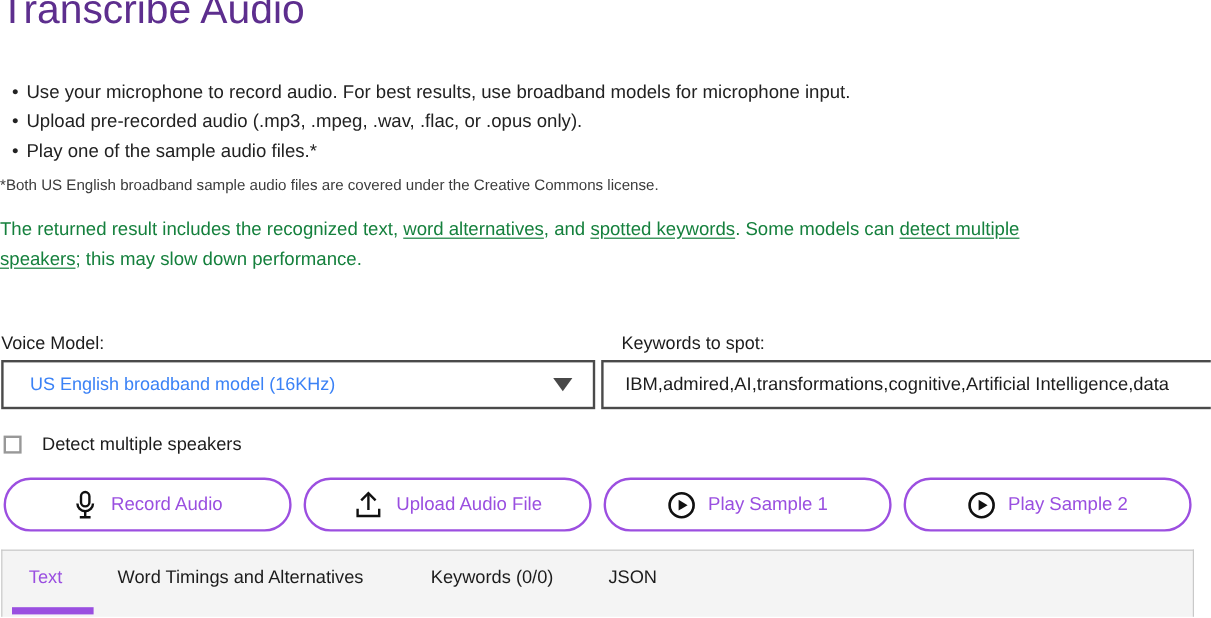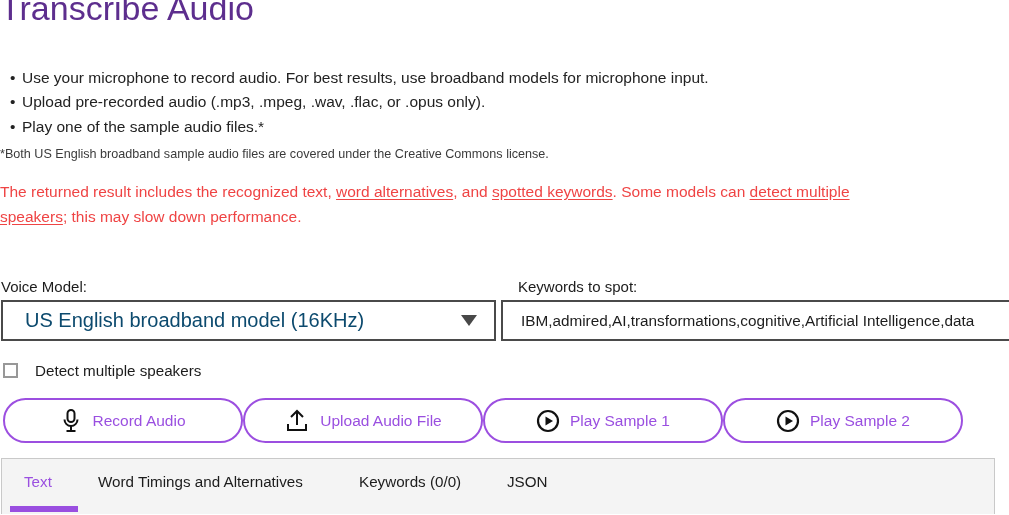--- a/index.html
+++ b/index.html
@@ -82,7 +82,7 @@
     width: 900px;
     font-size: 15.5px;
     line-height: 24.5px;
-    color: #ef4444;
+    color: #15803d;
   }
   .lead-paragraph u {
     text-decoration: underline;

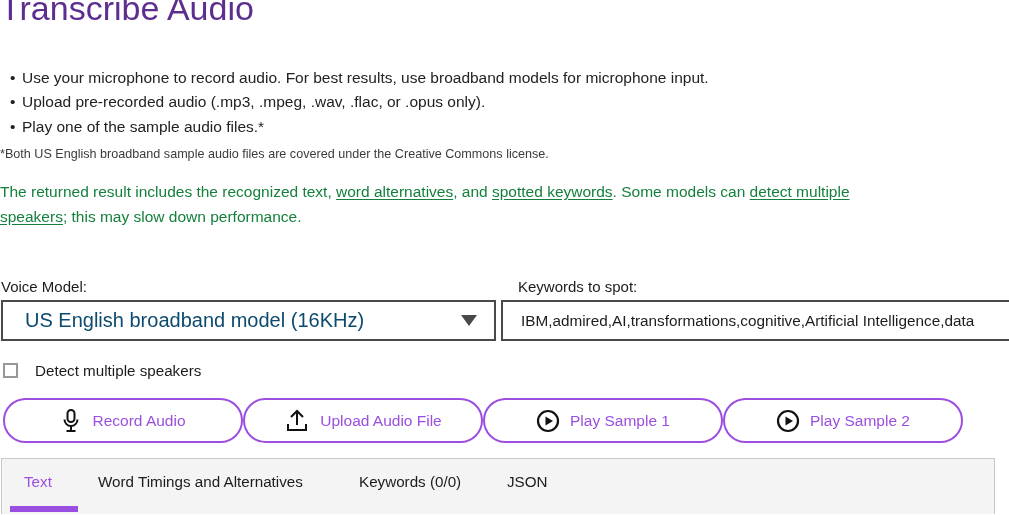--- a/index.html
+++ b/index.html
@@ -114,8 +114,8 @@
     align-items: center;
   }
   .select-value {
-    font-size: 20px;
-    color: #0c4a6e;
+    font-size: 15px;
+    color: #3b82f6;
     padding-left: 22px;
     white-space: nowrap;
     flex: 1;

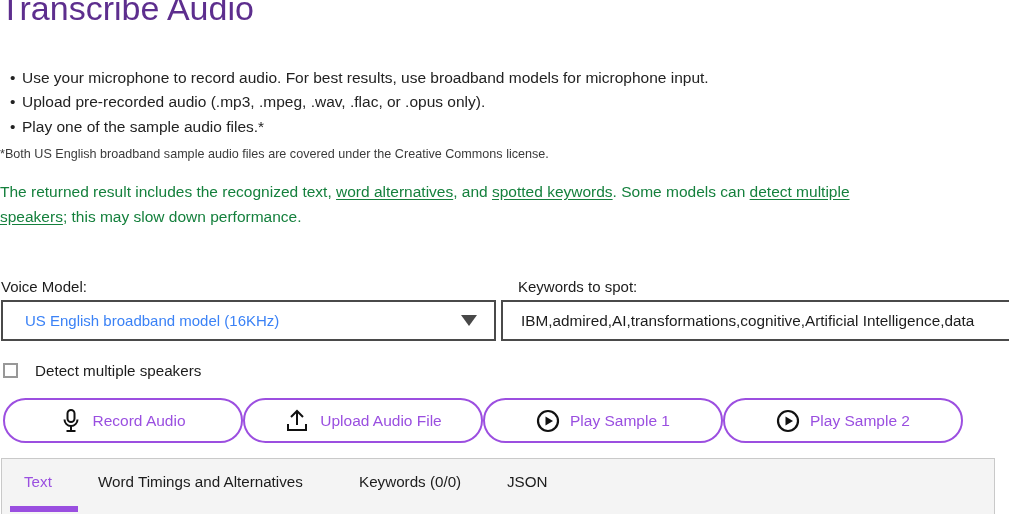--- a/index.html
+++ b/index.html
@@ -176,6 +176,7 @@
     left: 3px;
     top: 398px;
     display: flex;
+    gap: 10px;
   }
   .pill-btn {
     width: 240px;

